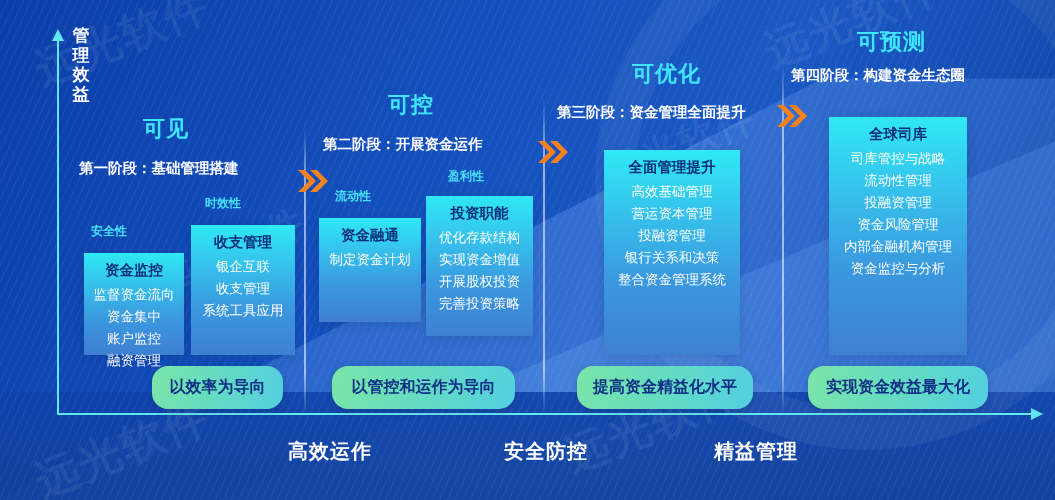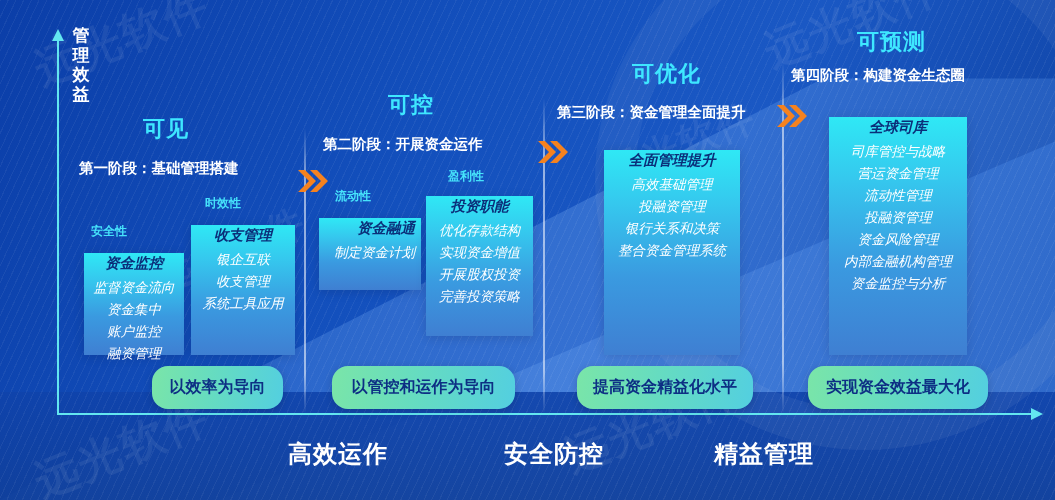--- a/index.html
+++ b/index.html
@@ -92,11 +92,10 @@
   .card{
     position:absolute;
     background:linear-gradient(180deg,#2fe8f5 0%,#35c8ee 26%,#3a9ae0 62%,#3f7fd2 100%);
-    padding:0 6px 10px;
+    padding:7px 6px 10px;
     box-sizing:border-box;
     text-align:center;
     box-shadow:0 2px 10px rgba(0,0,0,.12);
-    font-style:italic;
   }
   .card-head{
     color:#0b2f7a;font-size:14.5px;font-weight:bold;line-height:1.5;

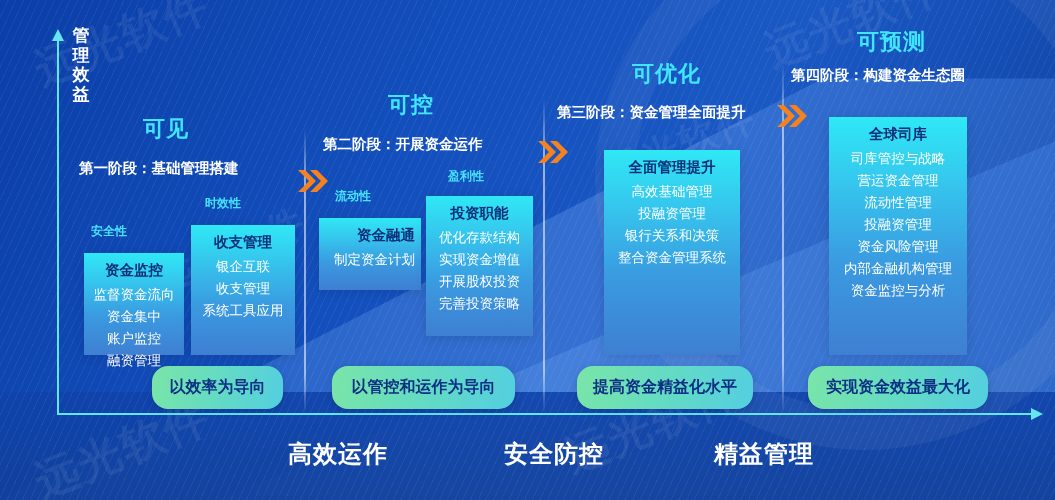--- a/index.html
+++ b/index.html
@@ -234,7 +234,6 @@
     <div class="card" style="left:829px;top:117px;width:138px;height:238px;">
       <div class="card-head">全球司库</div>
       <div class="card-item">司库管控与战略</div>
-      <div class="card-item">营运资金管理</div>
       <div class="card-item">流动性管理</div>
       <div class="card-item">投融资管理</div>
       <div class="card-item">资金风险管理</div>

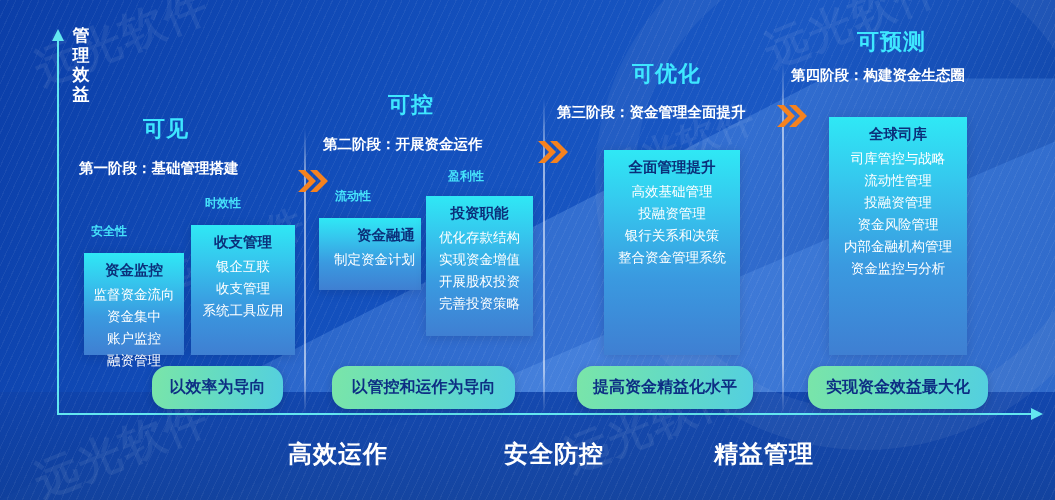--- a/index.html
+++ b/index.html
@@ -219,6 +219,7 @@
     <div class="card" style="left:604px;top:150px;width:136px;height:205px;">
       <div class="card-head">全面管理提升</div>
       <div class="card-item">高效基础管理</div>
+      <div class="card-item">营运资本管理</div>
       <div class="card-item">投融资管理</div>
       <div class="card-item">银行关系和决策</div>
       <div class="card-item">整合资金管理系统</div>

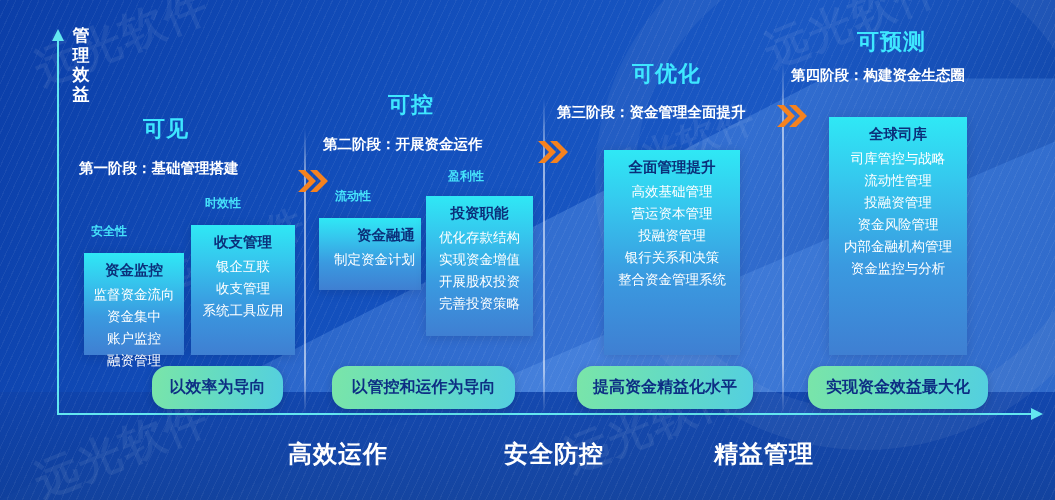--- a/index.html
+++ b/index.html
@@ -196,7 +196,7 @@
     <div class="cat-label" style="left:335px;top:188px;">流动性</div>
     <div class="cat-label" style="left:448px;top:168px;">盈利性</div>
 
-    <div class="card" style="left:319px;top:218px;width:102px;height:72px;text-align:right;">
+    <div class="card" style="left:319px;top:218px;width:102px;height:104px;">
       <div class="card-head">资金融通</div>
       <div class="card-item">制定资金计划</div>
     </div>

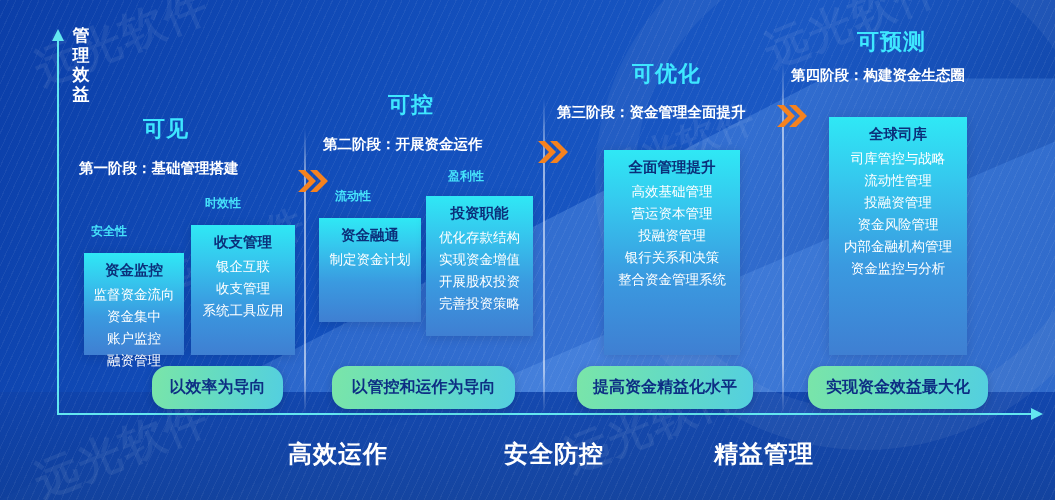--- a/index.html
+++ b/index.html
@@ -116,7 +116,7 @@
 
   
   .foot{
-    position:absolute;color:#ffffff;font-size:24px;font-weight:bold;white-space:nowrap;
+    position:absolute;color:#ffffff;font-size:20px;font-weight:bold;white-space:nowrap;
     letter-spacing:1px;
   }
 </style>

